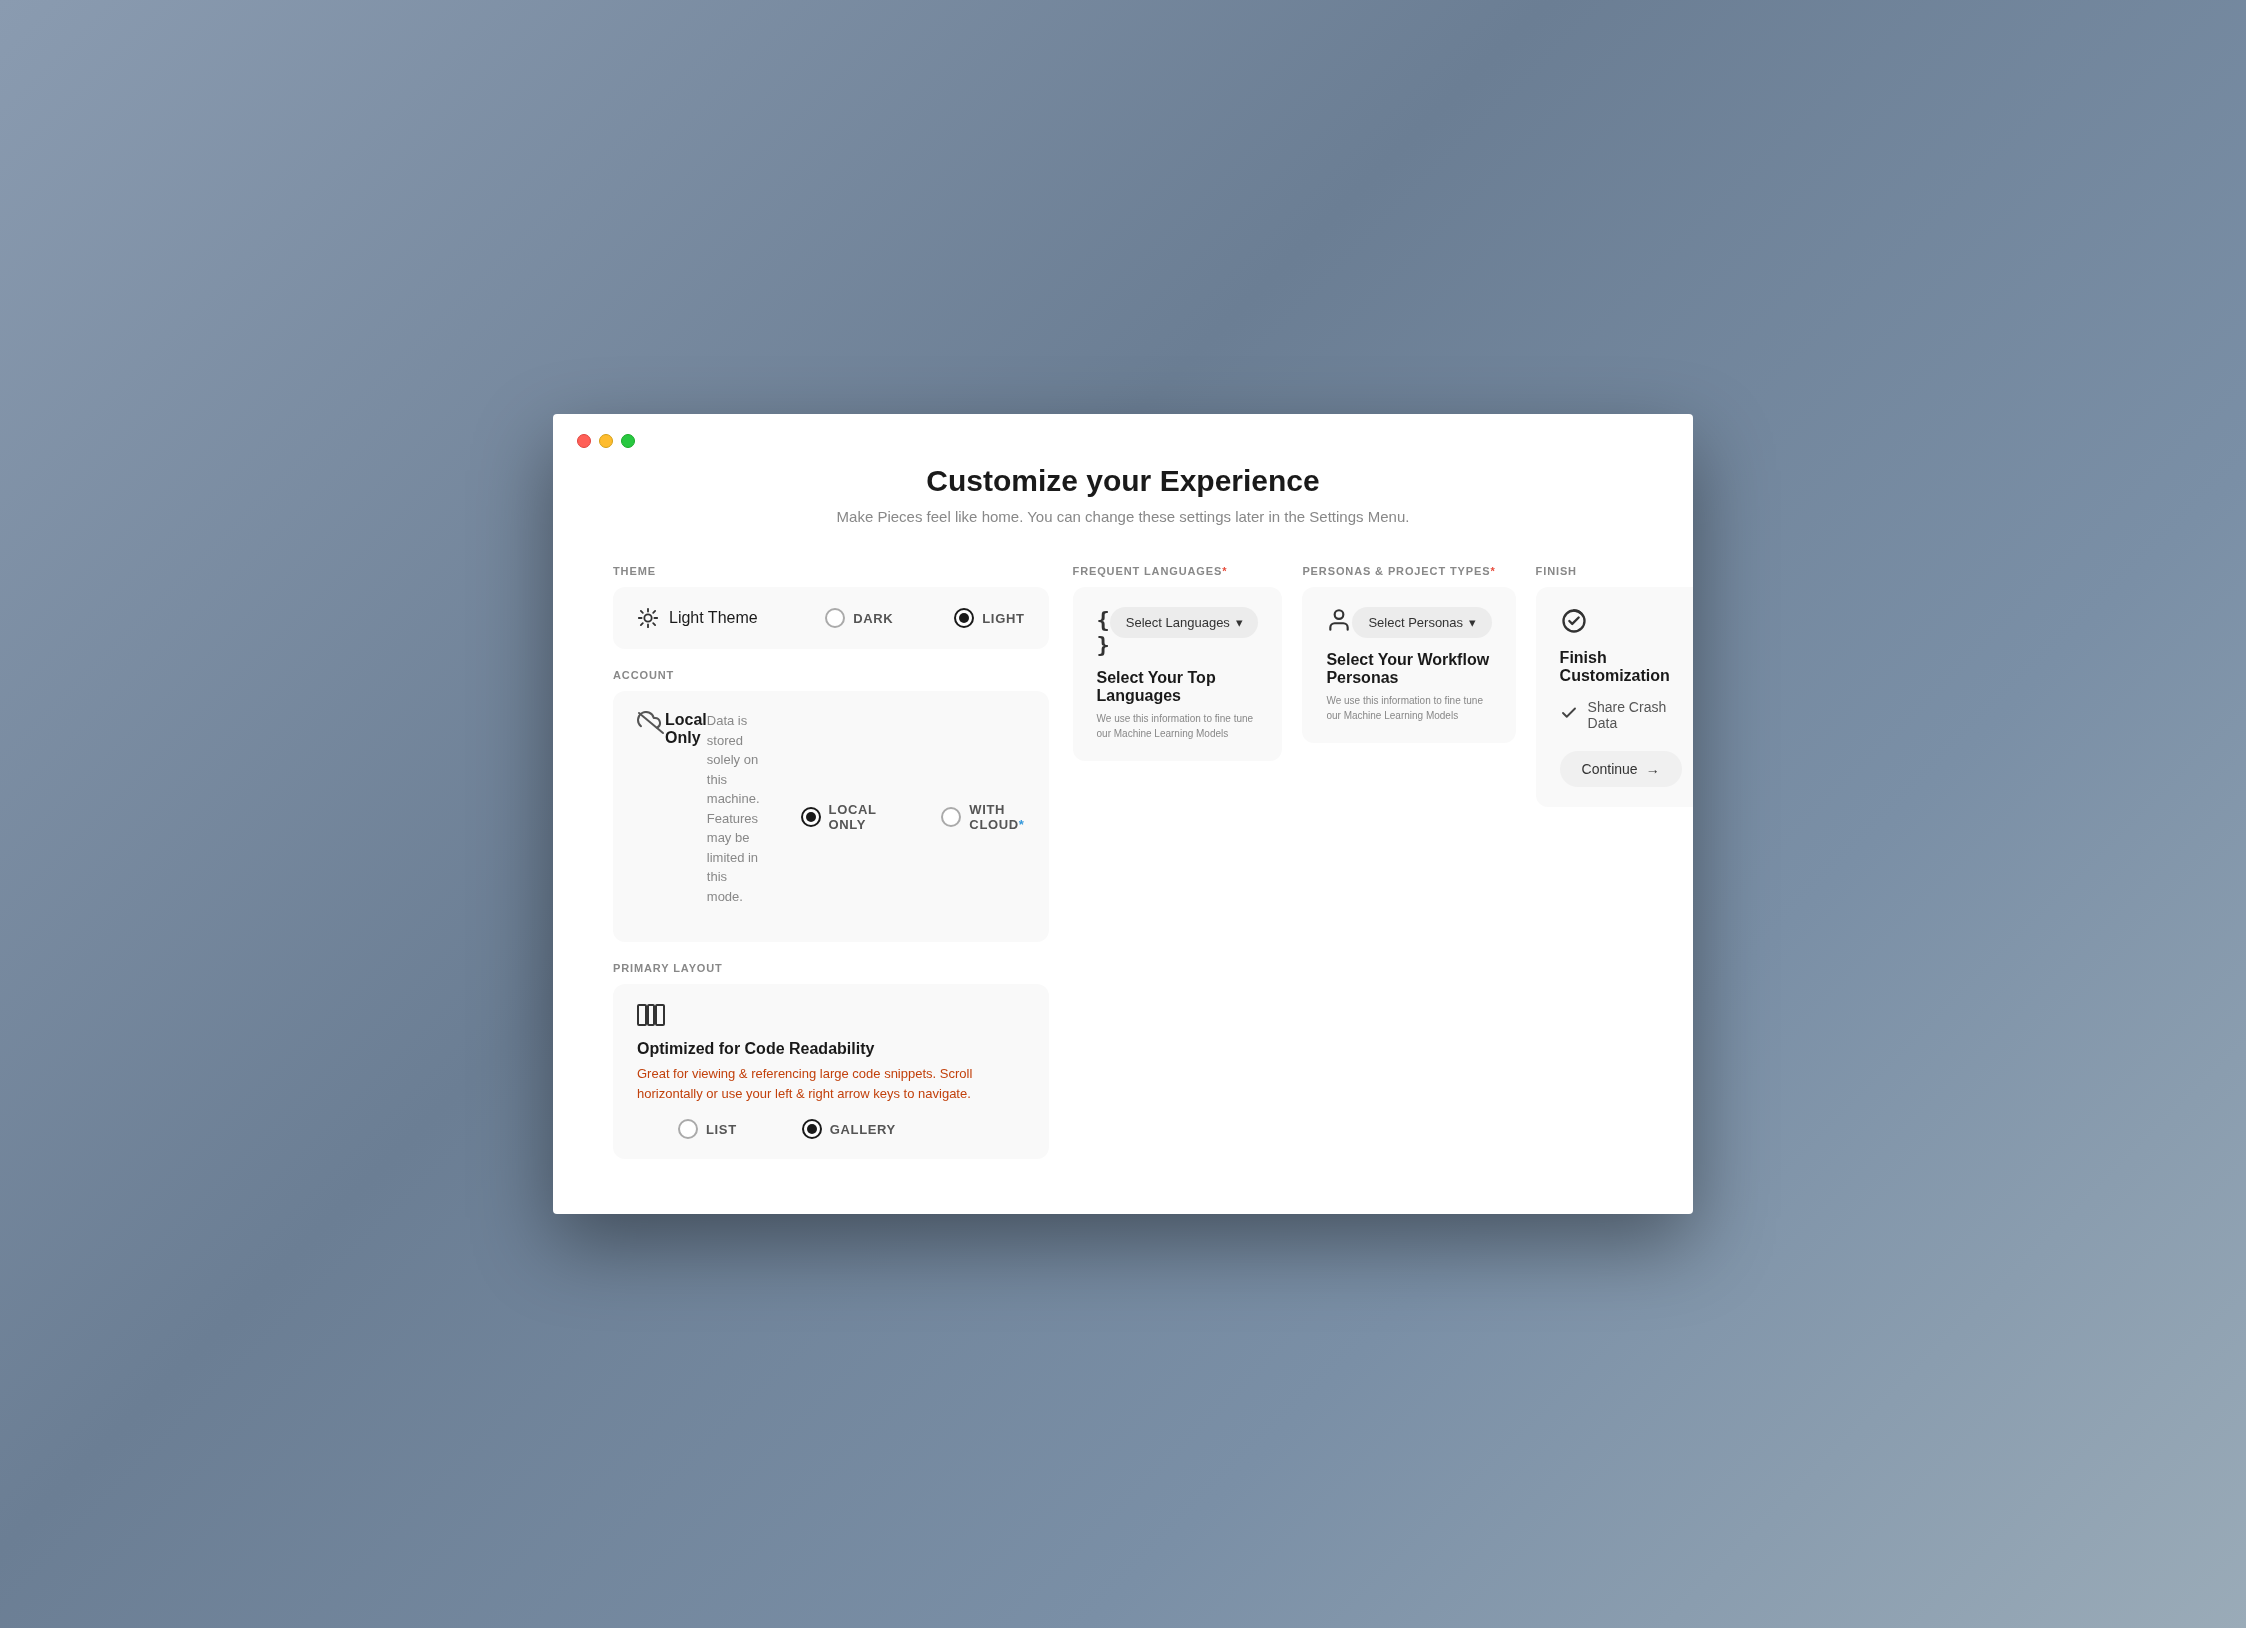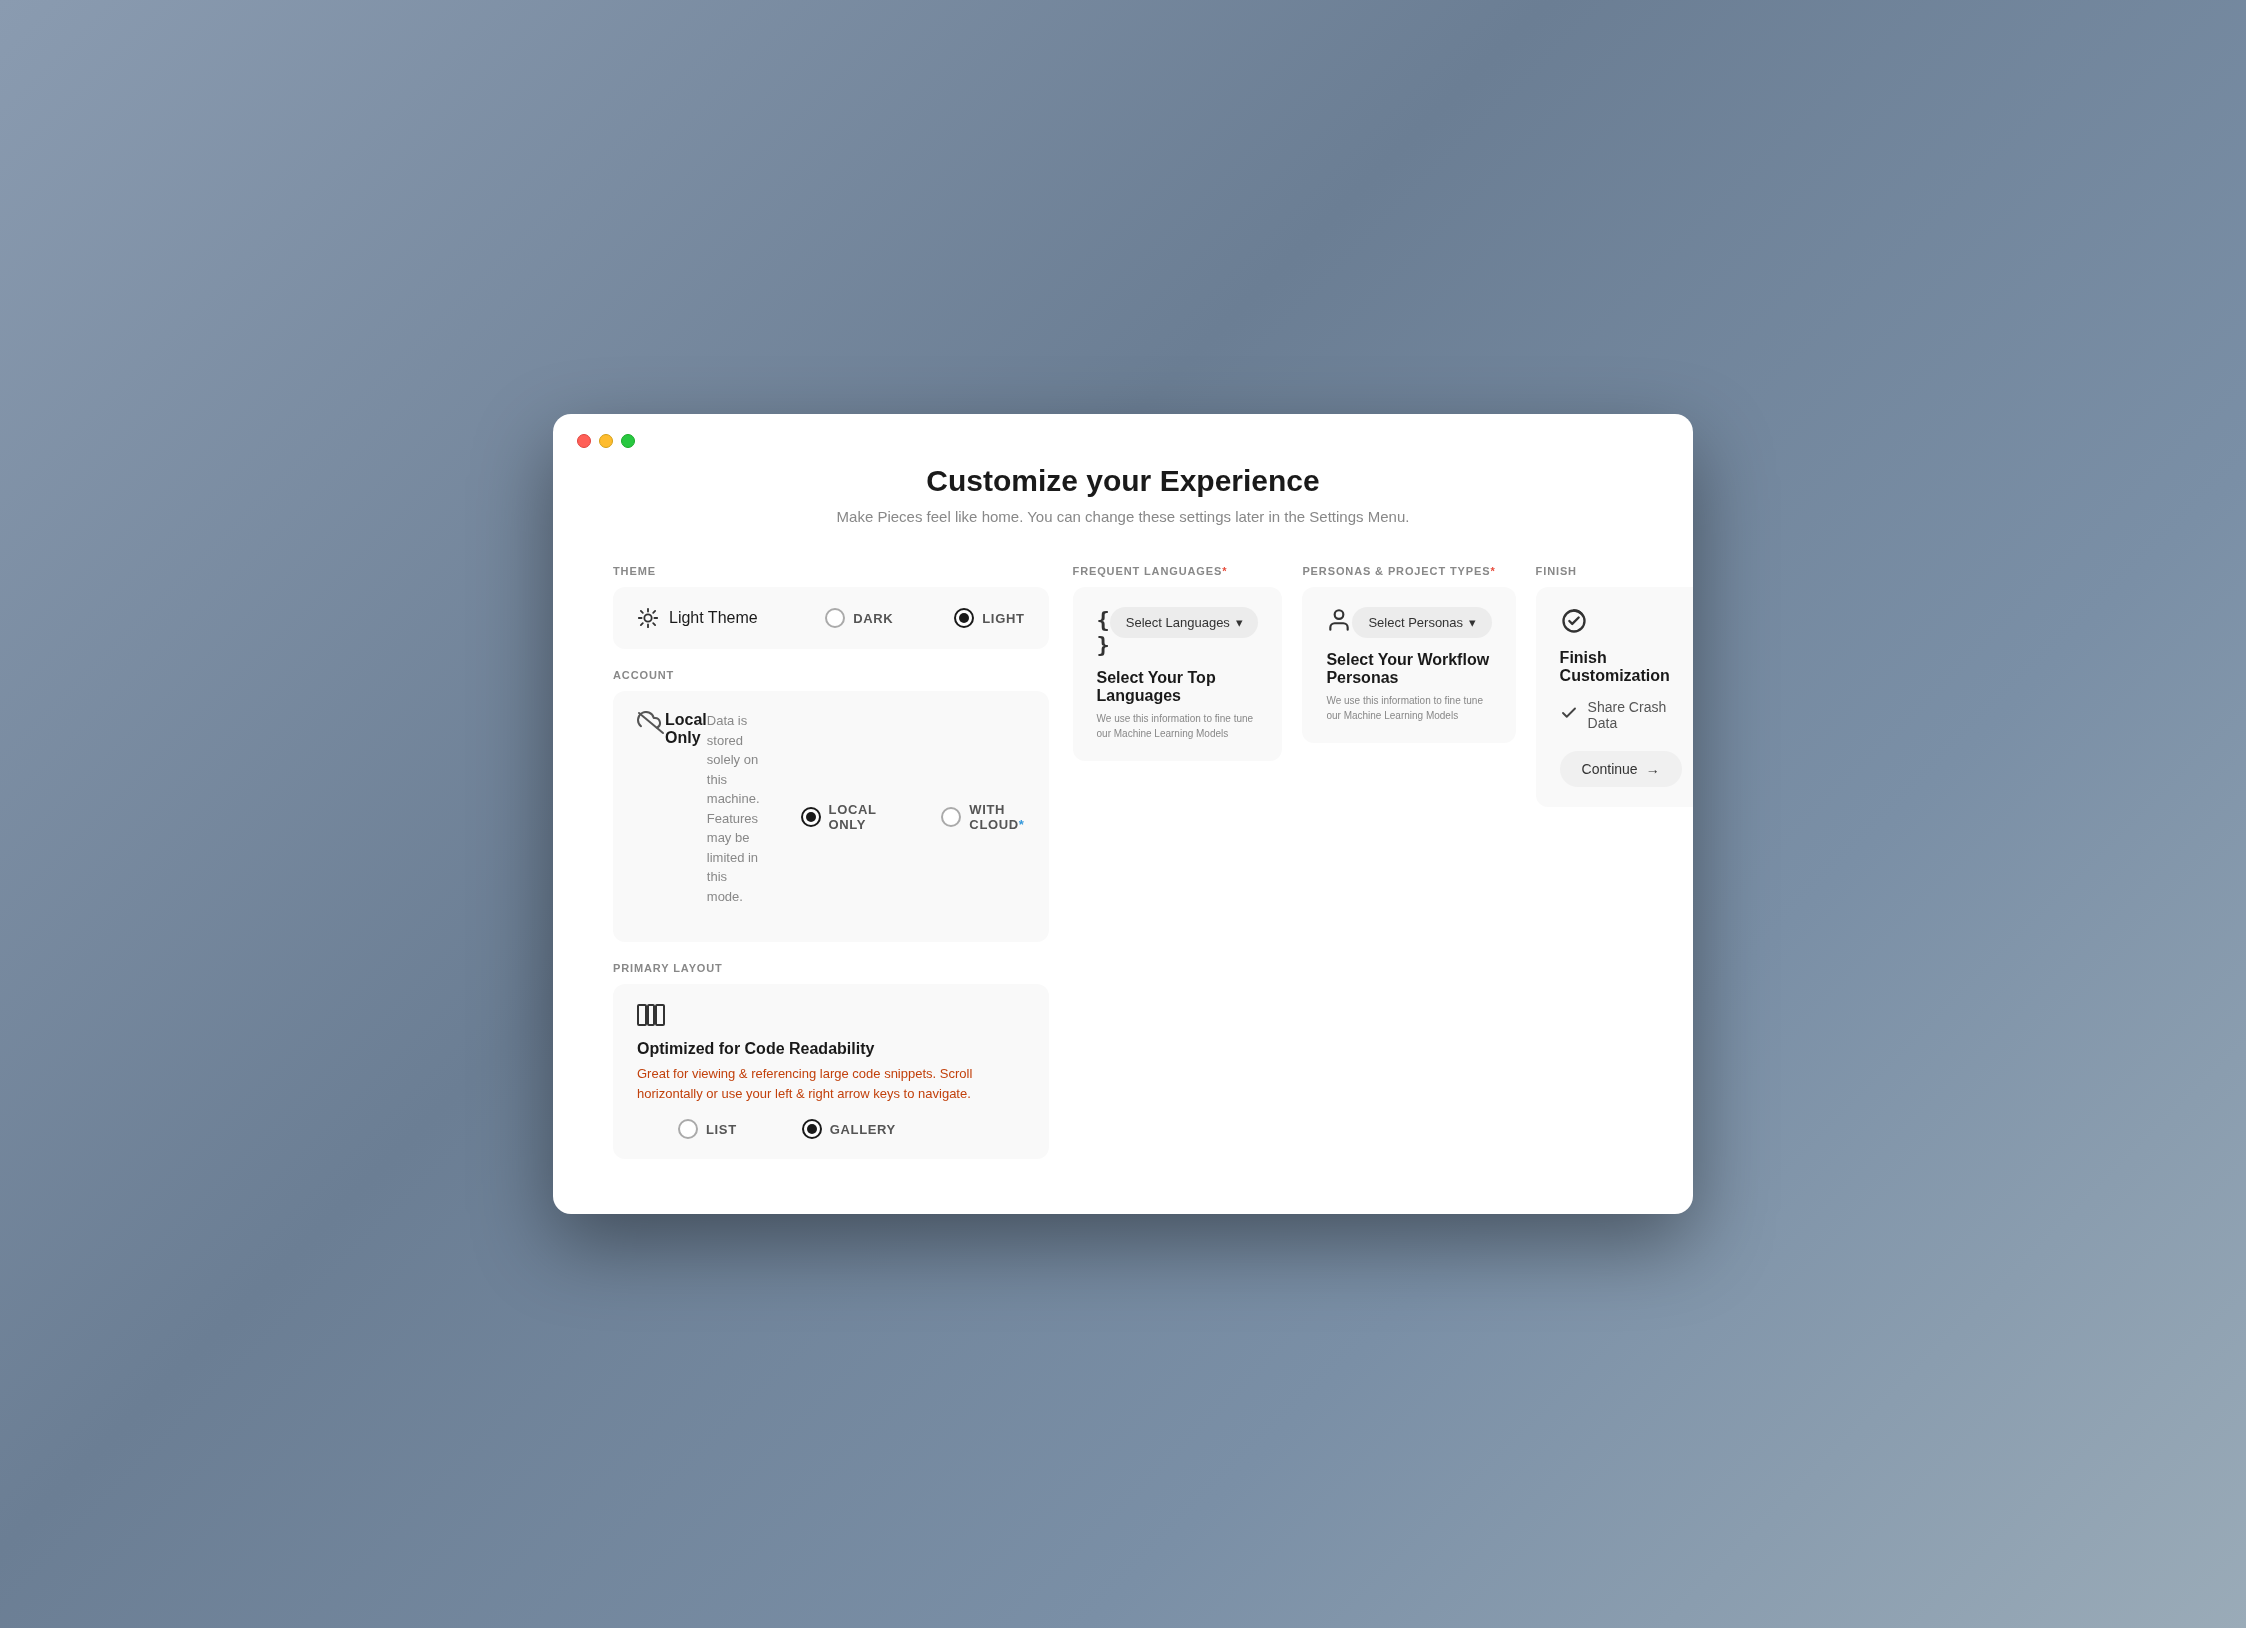--- a/index.html
+++ b/index.html
@@ -15,7 +15,7 @@
 
     .window {
       background: #ffffff;
-      border-radius: 18px;
+      border-radius: 4px;
       width: 1140px;
       min-height: 800px;
       box-shadow: 0 30px 80px rgba(0,0,0,0.4);

